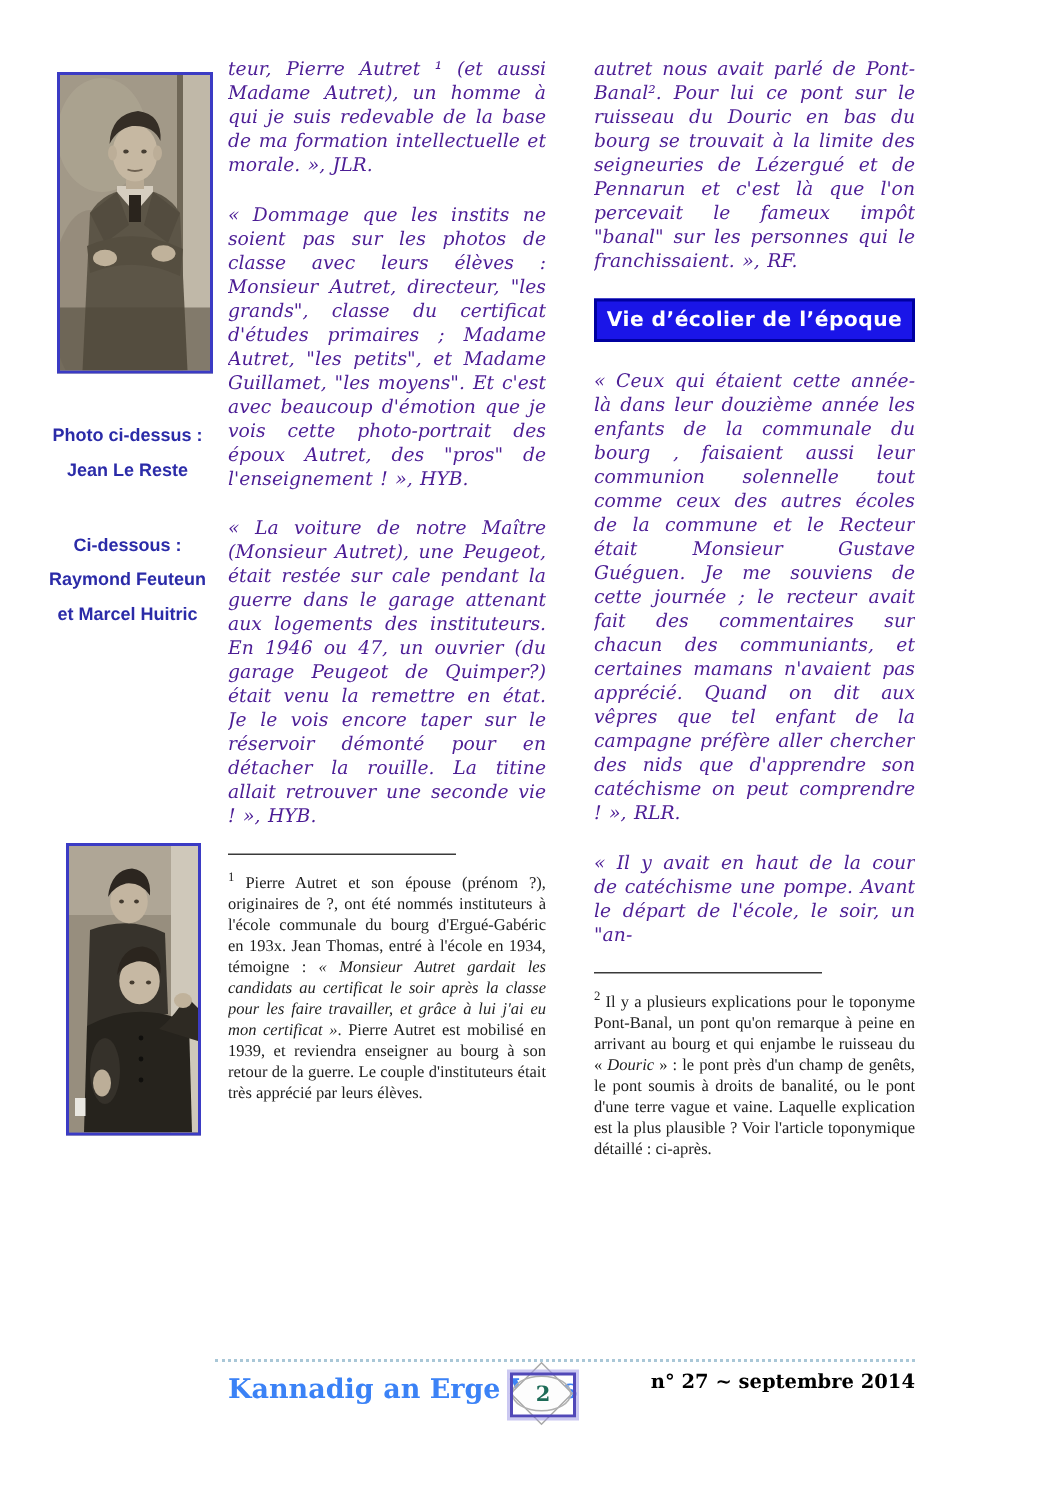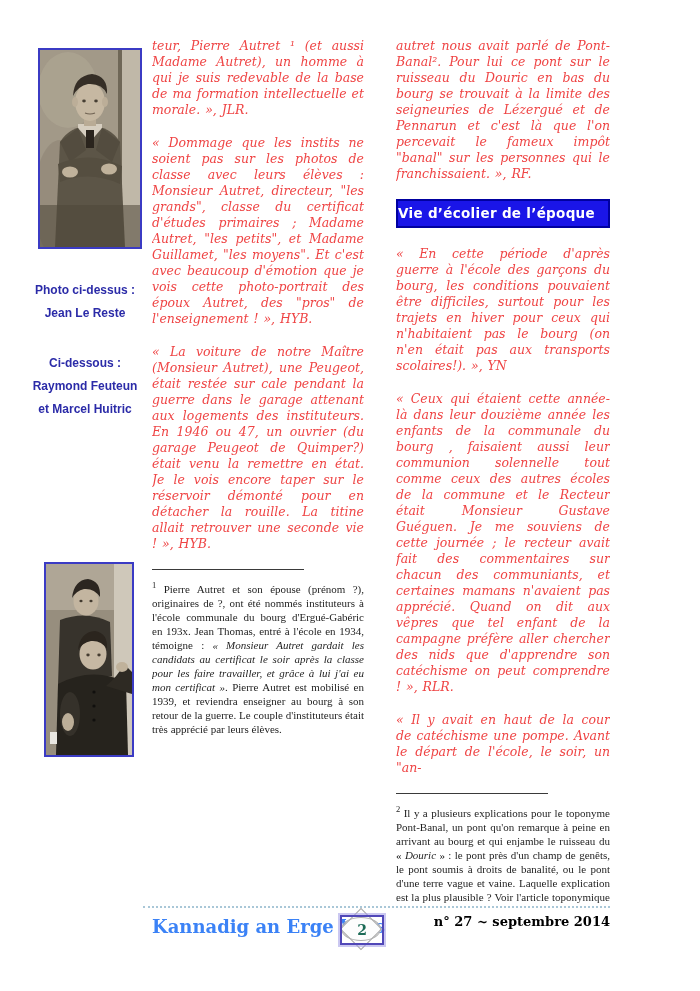--- a/index.html
+++ b/index.html
@@ -31,7 +31,7 @@
 
   p.body {
     margin:0 0 17px 0; font-style:italic; font-size:12.5px; line-height:16px;
-    text-align:justify; color:#ef4444; word-spacing:1px;
+    text-align:justify; color:#4c1d95; word-spacing:1px;
   }
 
   .banner {

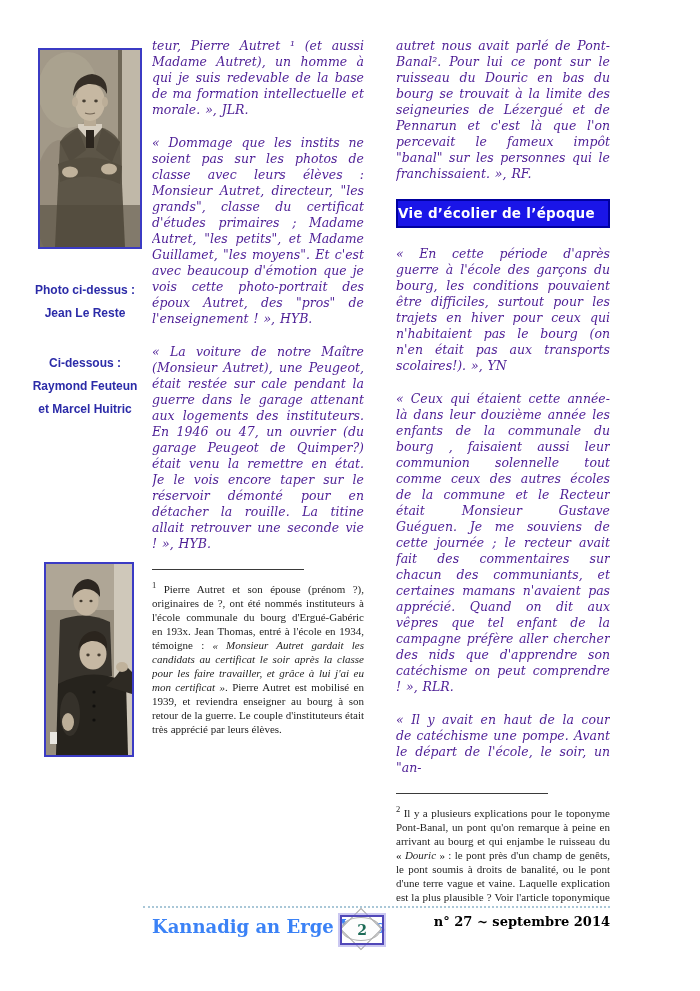--- a/index.html
+++ b/index.html
@@ -37,7 +37,7 @@
   .banner {
     background:#1a15e8; border:2px solid #0000a0; color:#ffffff;
     font-family:"DejaVu Sans", sans-serif; font-weight:bold; font-size:13.5px;
-    padding:4px 0 5px 0; margin:14px 0 18px 0; letter-spacing:0.3px;
+    text-align:center; padding:4px 0 5px 0; margin:14px 0 18px 0; letter-spacing:0.3px;
   }
 
   .fn-sep { border-top:1px solid #3a3a3a; width:152px; margin:14px 0 12px 0; }

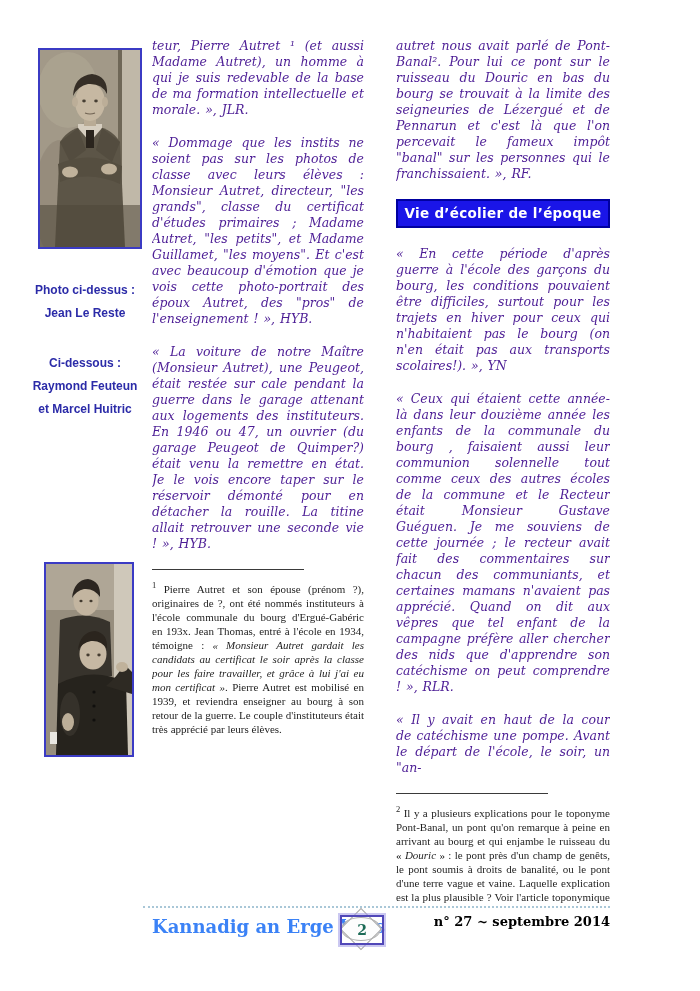--- a/index.html
+++ b/index.html
@@ -166,7 +166,6 @@
   <div class="col col-right">
     <p class="body">autret nous avait parlé de Pont-Banal². Pour lui ce pont sur le ruisseau du Douric en bas du bourg se trouvait à la limite des seigneuries de Lézergué et de Pennarun et c'est là que l'on percevait le fameux impôt "banal" sur les personnes qui le franchissaient. », RF.</p>
     <div class="banner">Vie d’écolier de l’époque</div>
-    <p class="body">« En cette période d'après guerre à l'école des garçons du bourg, les conditions pouvaient être difficiles, surtout pour les trajets en hiver pour ceux qui n'habitaient pas le bourg (on n'en était pas aux transports scolaires!). », YN</p>
     <p class="body">« Ceux qui étaient cette année-là dans leur douzième année les enfants de la communale du bourg , faisaient aussi leur communion solennelle tout comme ceux des autres écoles de la commune et le Recteur était Monsieur Gustave Guéguen. Je me souviens de cette journée ; le recteur avait fait des commentaires sur chacun des communiants, et certaines mamans n'avaient pas apprécié. Quand on dit aux vêpres que tel enfant de la campagne préfère aller chercher des nids que d'apprendre son catéchisme on peut comprendre ! », RLR.</p>
     <p class="body">« Il y avait en haut de la cour de catéchisme une pompe. Avant le départ de l'école, le soir, un "an-</p>
     <div class="fn-sep"></div>

